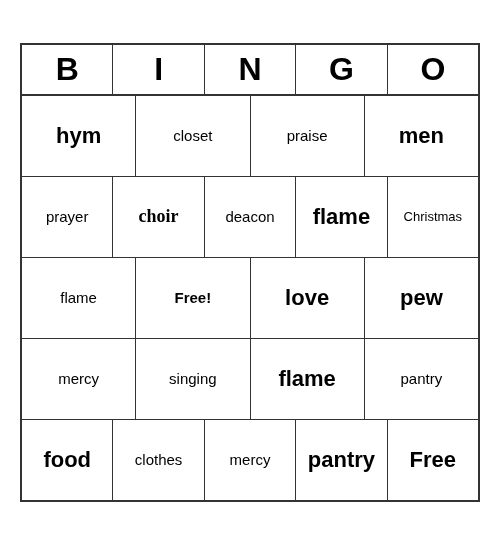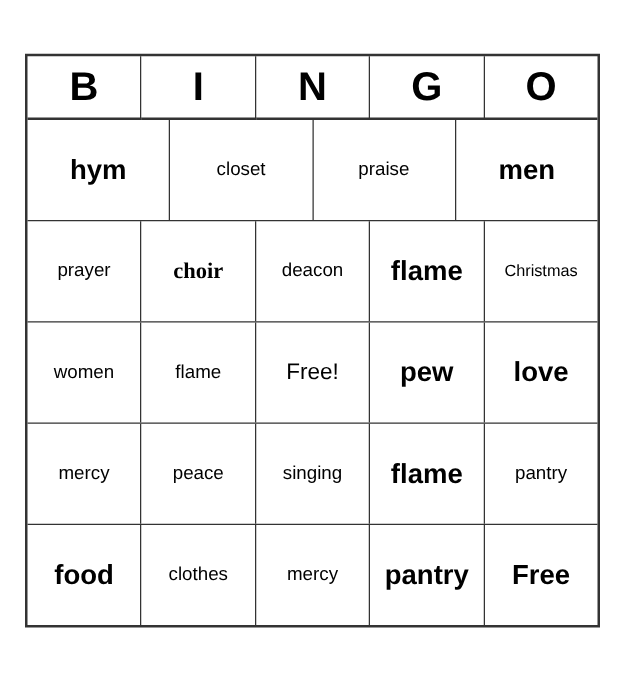--- a/index.html
+++ b/index.html
@@ -115,7 +115,6 @@
       <div class="bingo-cell small">Christmas</div>
     </div>
     <div class="bingo-row">
-      <div class="bingo-cell">women</div>
       <div class="bingo-cell">flame</div>
       <div class="bingo-cell free">Free!</div>
       <div class="bingo-cell large">pew</div>

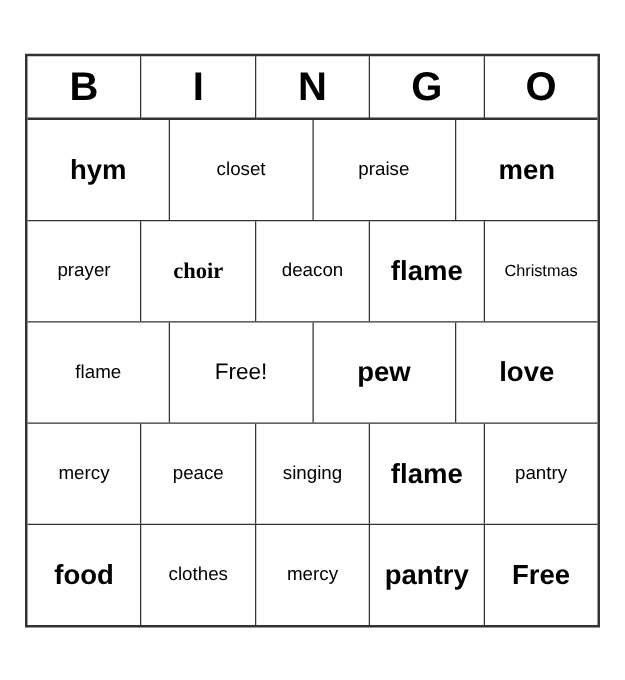--- a/index.html
+++ b/index.html
@@ -81,8 +81,8 @@
     }
 
     .bingo-cell.free {
-      font-size: 18px;
-      font-weight: normal;
+      font-size: 15px;
+      font-weight: bold;
     }
 
     .bingo-cell.small {

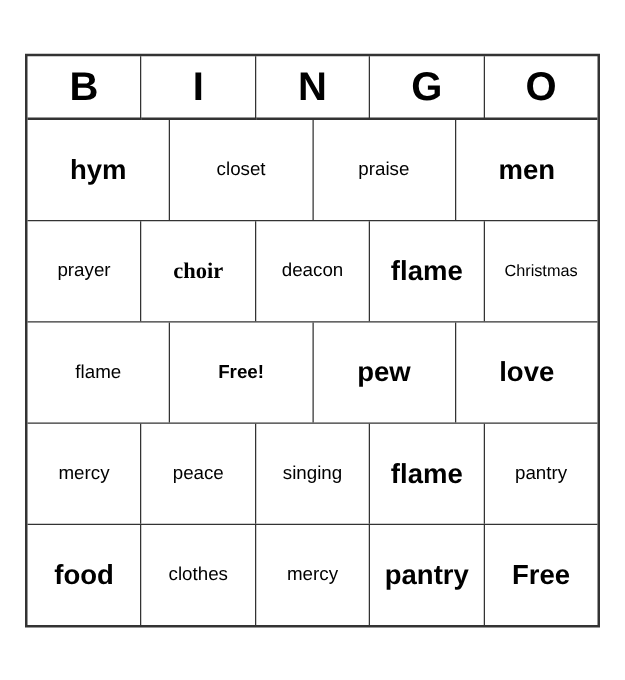--- a/index.html
+++ b/index.html
@@ -117,8 +117,8 @@
     <div class="bingo-row">
       <div class="bingo-cell">flame</div>
       <div class="bingo-cell free">Free!</div>
+      <div class="bingo-cell large">love</div>
       <div class="bingo-cell large">pew</div>
-      <div class="bingo-cell large">love</div>
     </div>
     <div class="bingo-row">
       <div class="bingo-cell">mercy</div>

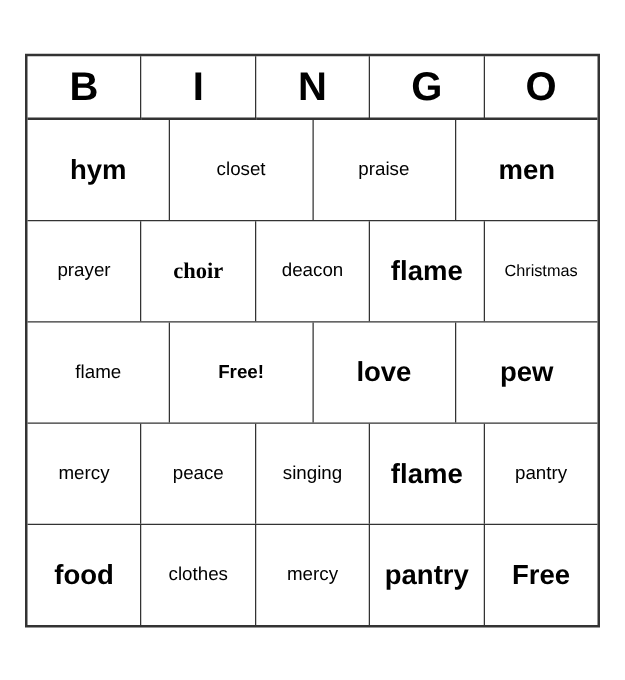--- a/index.html
+++ b/index.html
@@ -122,7 +122,6 @@
     </div>
     <div class="bingo-row">
       <div class="bingo-cell">mercy</div>
-      <div class="bingo-cell">peace</div>
       <div class="bingo-cell">singing</div>
       <div class="bingo-cell large">flame</div>
       <div class="bingo-cell">pantry</div>

